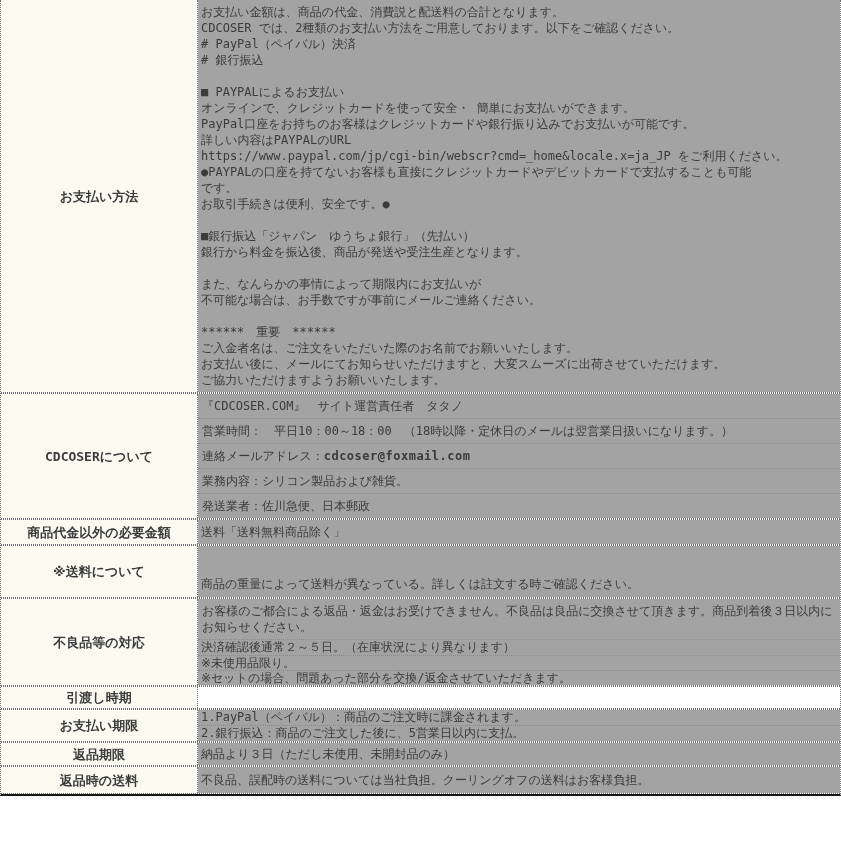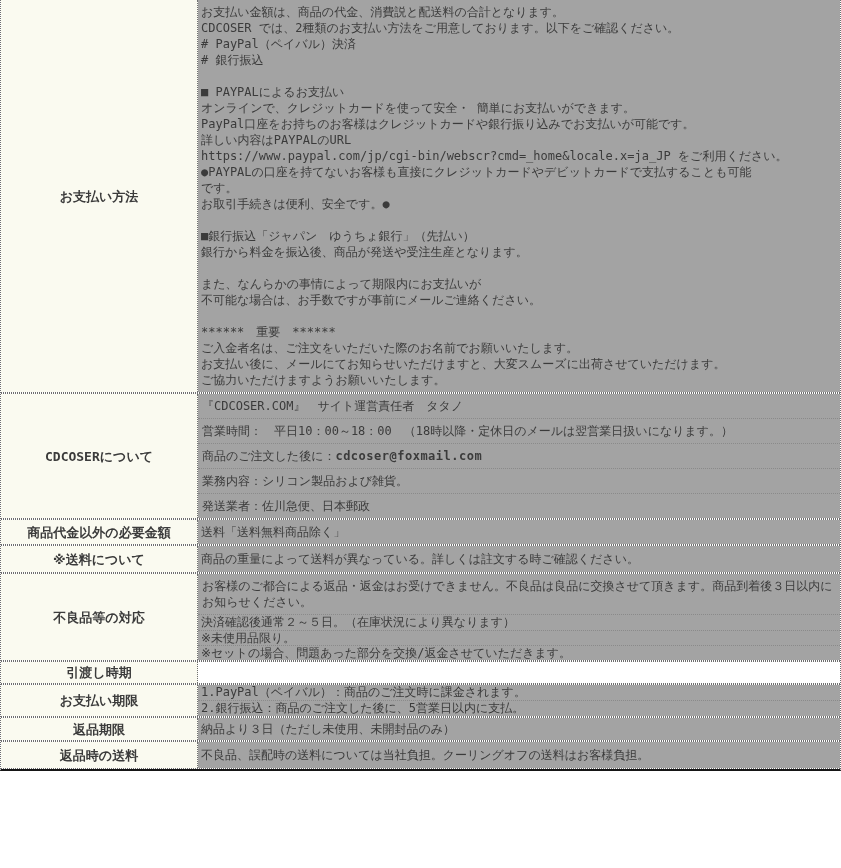--- a/index.html
+++ b/index.html
@@ -101,7 +101,7 @@
     <div class="cnt">
       <div class="sub">『CDCOSER.COM』　サイト運営責任者　タタノ</div>
       <div class="sub">営業時間：　平日10：00～18：00　（18時以降・定休日のメールは翌営業日扱いになります。）</div>
-      <div class="sub"><span>商品のご注文した後に：</span><span class="email">cdcoser@foxmail.com</span></div>
+      <div class="sub"><span>連絡メールアドレス：</span><span class="email">cdcoser@foxmail.com</span></div>
       <div class="sub">業務内容：シリコン製品および雑貨。</div>
       <div class="sub">発送業者：佐川急便、日本郵政</div>
     </div>

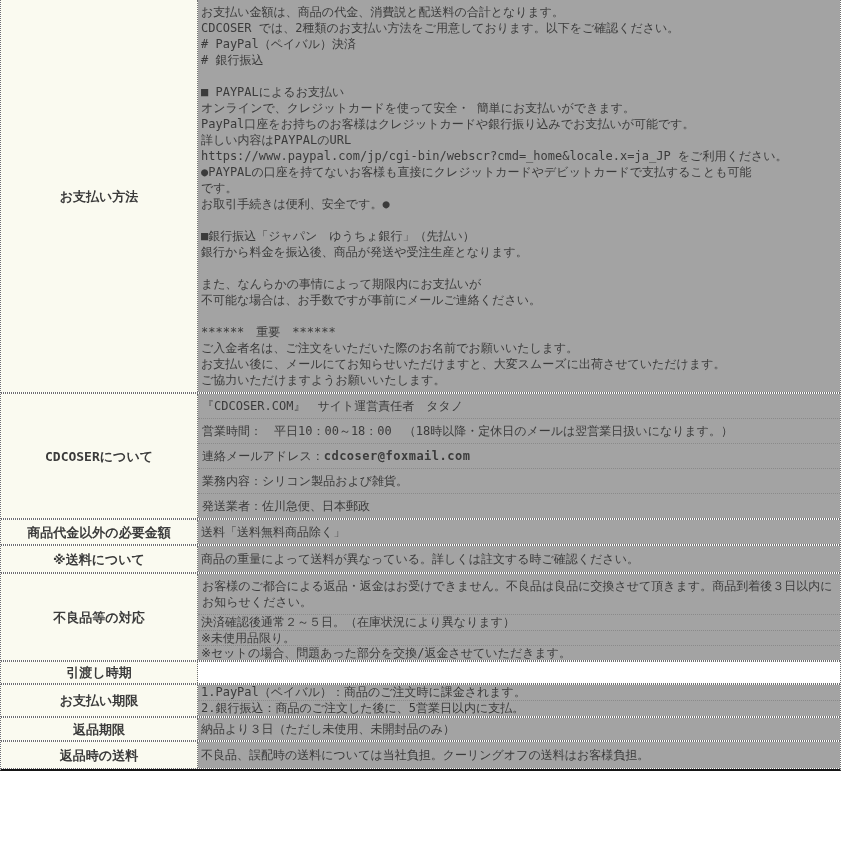--- a/index.html
+++ b/index.html
@@ -46,7 +46,7 @@
   .textblock { white-space: pre-wrap; word-break: break-all; }
   .pad-pay   { padding: 4px 2px 4px 3px; }
   .pad-thin  { padding: 4px 2px 4px 3px; }
-  .pad-ship  { padding: 5px 16px 5px 3px; }
+  .pad-ship  { padding: 5px 16px 5px 3px; margin-top: 25px; }
   .pad-deliv { padding: 8px 2px 8px 3px; }
   .pad-ret   { padding: 3px 2px 3px 3px; }
   .pad-rets  { padding: 5px 2px 5px 3px; }

